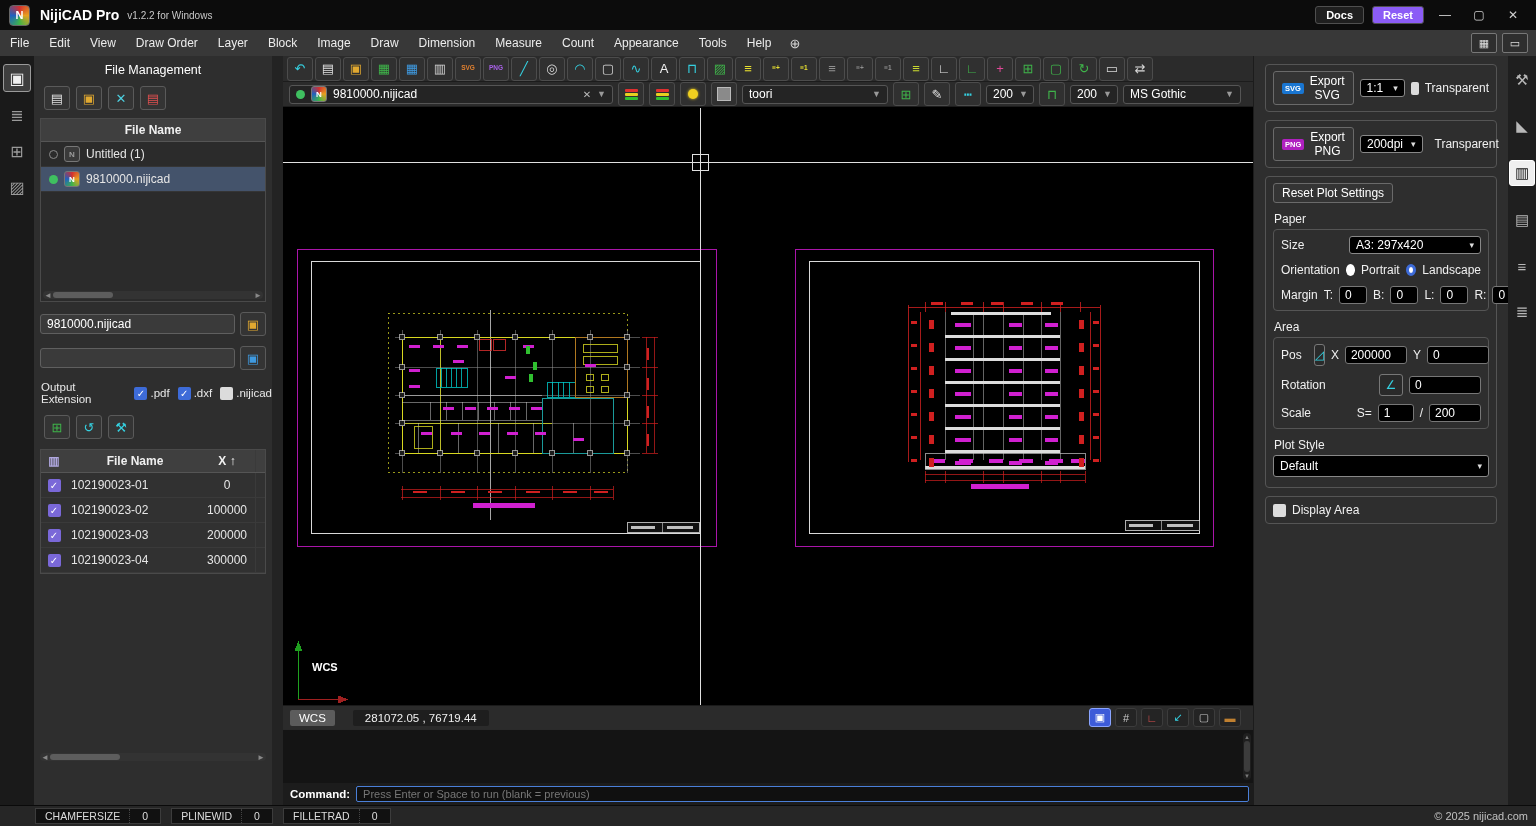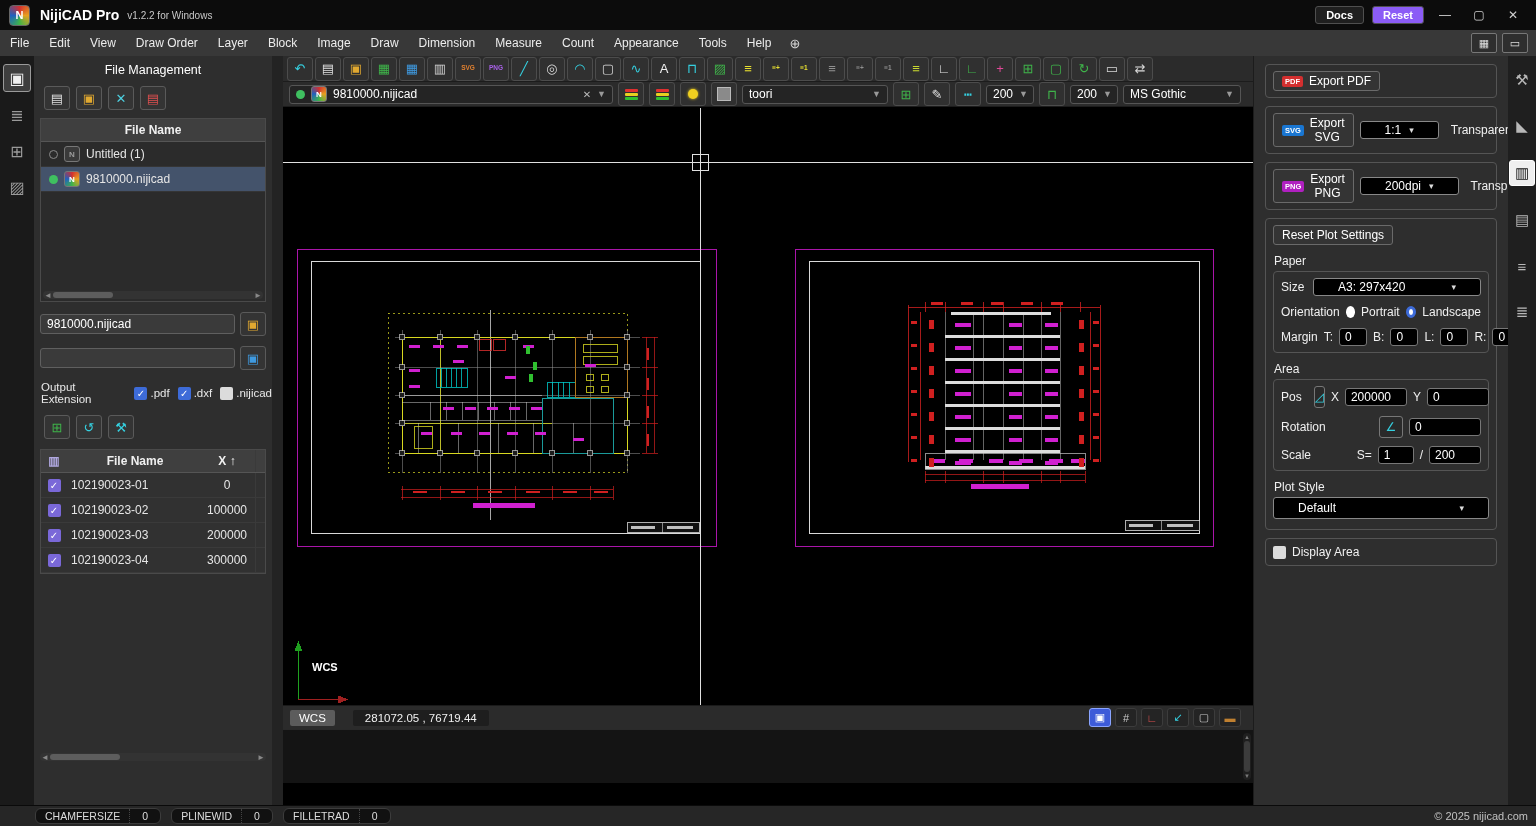--- a/index.html
+++ b/index.html
@@ -776,12 +776,6 @@
     <div class="rp-inner">
       <div class="group rowline">
         <button class="pbtn">
-          <span class="badge b-pdf">PDF</span>
-          <span>Export PDF</span>
-        </button>
-      </div>
-      <div class="group rowline">
-        <button class="pbtn">
           <span class="badge b-svg">SVG</span>
           <span>Export SVG</span>
         </button>

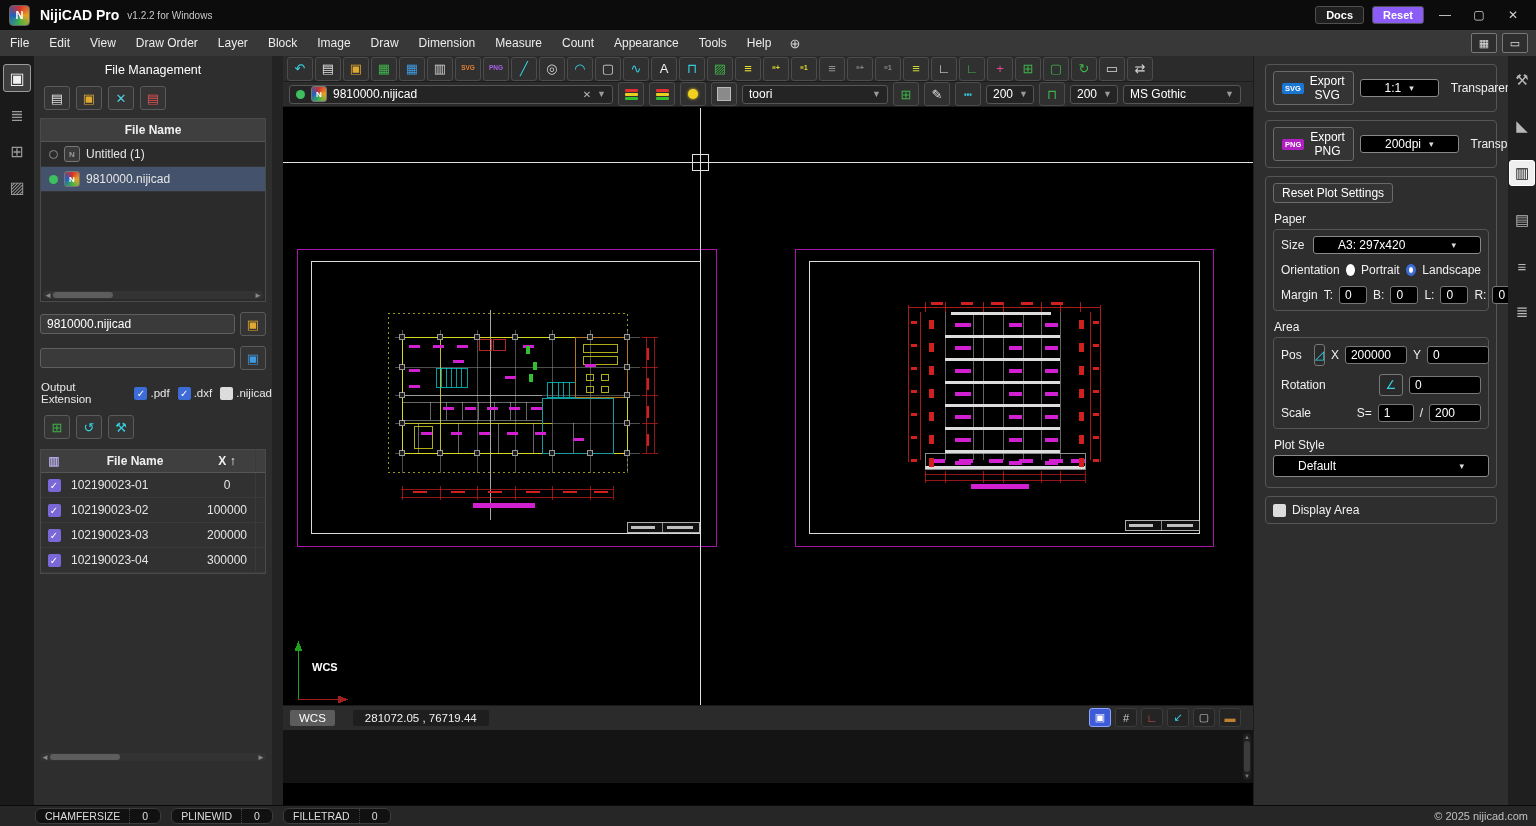--- a/index.html
+++ b/index.html
@@ -107,7 +107,7 @@
   .pbtn{background:#343434;border:1px solid #6a6a6a;border-radius:3px;color:#fff;font-size:12px;padding:2px 8px;display:inline-flex;align-items:center;gap:6px;}
   .badge{font-size:7.5px;font-weight:bold;padding:1px 3px;border-radius:2px;color:#fff;}
   .b-pdf{background:#d32f2f;} .b-svg{background:#1976d2;} .b-png{background:#b020c0;}
-  .ddl{background:#000;border:1px solid #888;border-radius:3px;color:#fff;font-size:12px;padding:1px 24px;display:inline-flex;align-items:center;gap:8px;}
+  .ddl{background:#000;border:1px solid #888;border-radius:3px;color:#fff;font-size:12px;padding:1px 6px;display:inline-flex;align-items:center;gap:8px;}
   .ddl .car{font-size:9px;color:#ddd;margin-left:auto;}
   .inp{background:#000;border:1px solid #777;border-radius:3px;color:#fff;font-size:12px;padding:1px 5px;box-sizing:border-box;height:18px;}
   .lab{font-size:12px;color:#f0f0f0;}

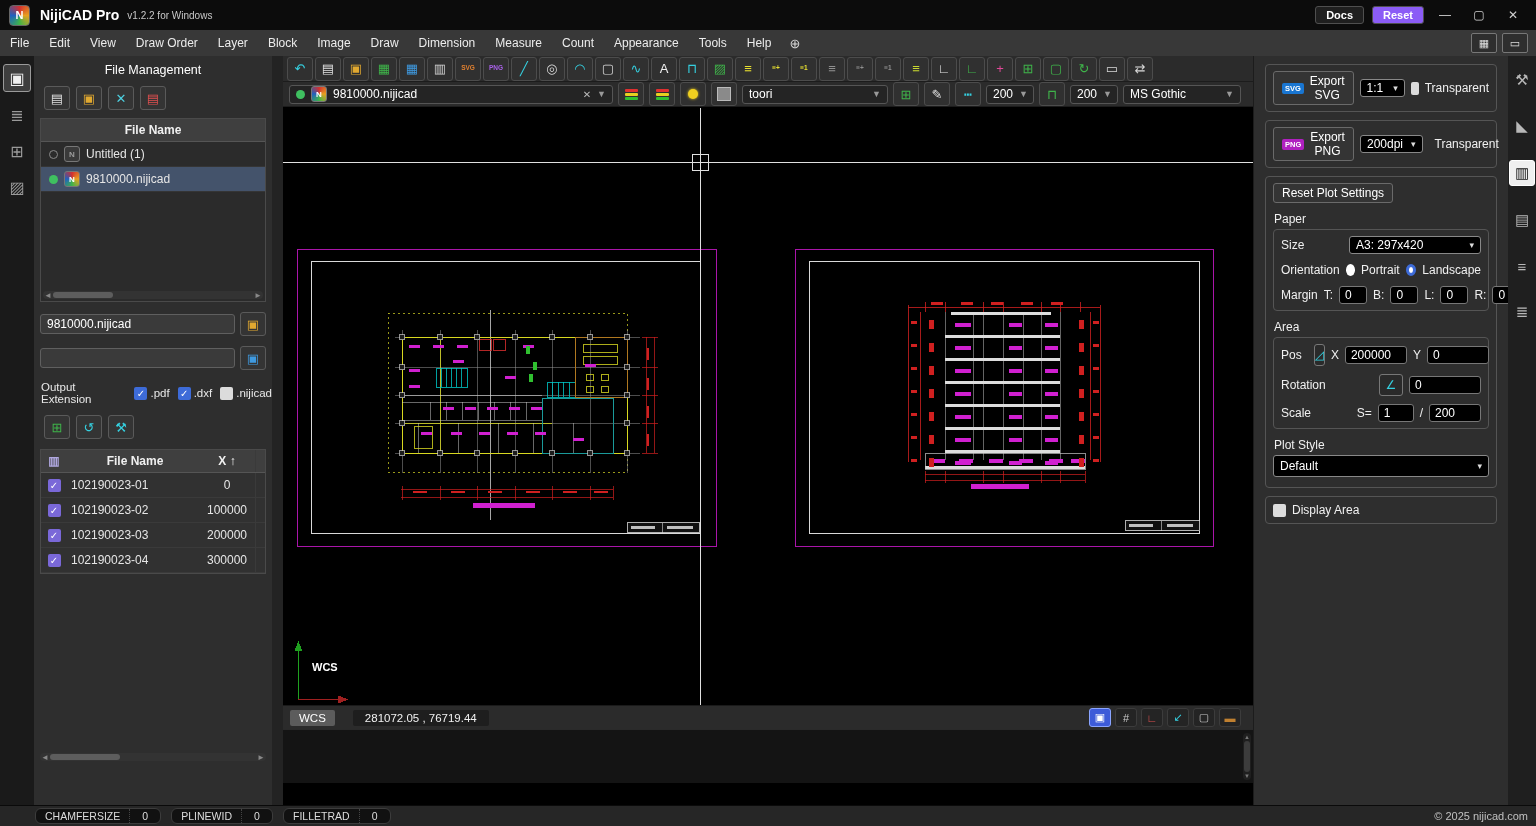--- a/index.html
+++ b/index.html
@@ -770,6 +770,10 @@
       </div>
     </div>
 
+    <div class="cmdrow">
+      <span class="cmdlabel">Command:</span>
+      <input class="cmdinput" placeholder="Press Enter or Space to run (blank = previous)" style="">
+    </div>
   </div>
 
   <div class="right-panel">

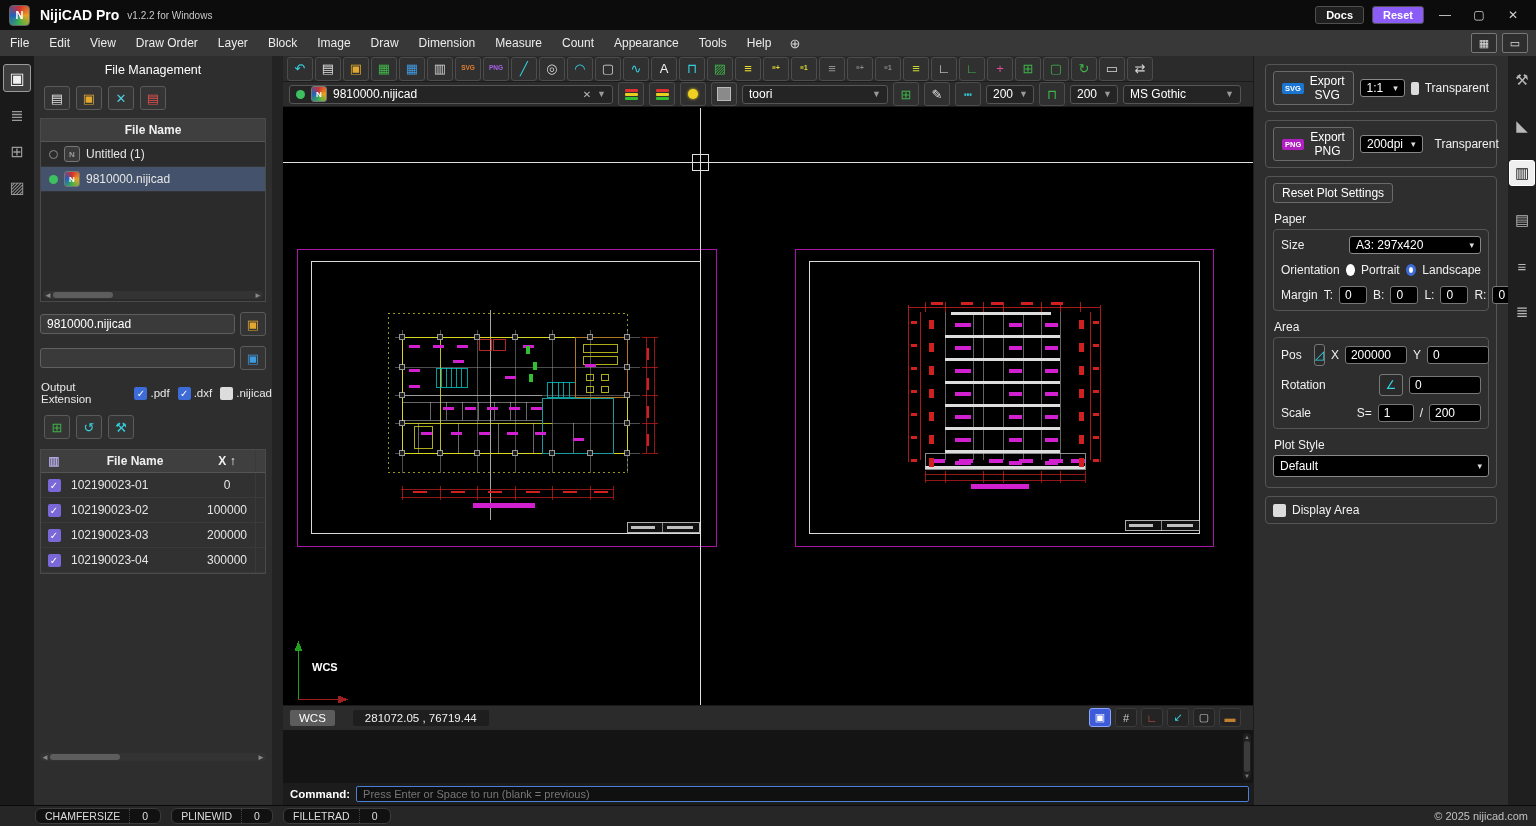--- a/index.html
+++ b/index.html
@@ -117,7 +117,7 @@
   .pickbtn{width:22px;height:20px;background:#2a2a2a;border:1px solid #777;border-radius:3px;display:flex;align-items:center;justify-content:center;color:#35d0e0;font-size:12px;}
   
   .bottombar{position:absolute;left:0;top:805px;width:1536px;height:21px;background:#262626;display:flex;align-items:center;border-top:1px solid #0a0a0a;box-sizing:border-box;}
-  .bv{display:flex;align-items:center;margin-left:10px;background:#111;border:1px solid #3c3c3c;border-radius:6px;overflow:hidden;}
+  .bv{display:flex;align-items:center;margin-left:10px;background:#111;border:1px solid #3c3c3c;border-radius:0;overflow:hidden;}
   .bv .l{padding:1px 9px;font-size:10.5px;color:#ddd;border-right:1px dotted #444;}
   .bv .v{padding:1px 0;width:30px;text-align:center;font-size:10.5px;color:#ddd;}
   .copyright{margin-left:auto;margin-right:8px;font-size:11px;color:#c0c0c0;}

